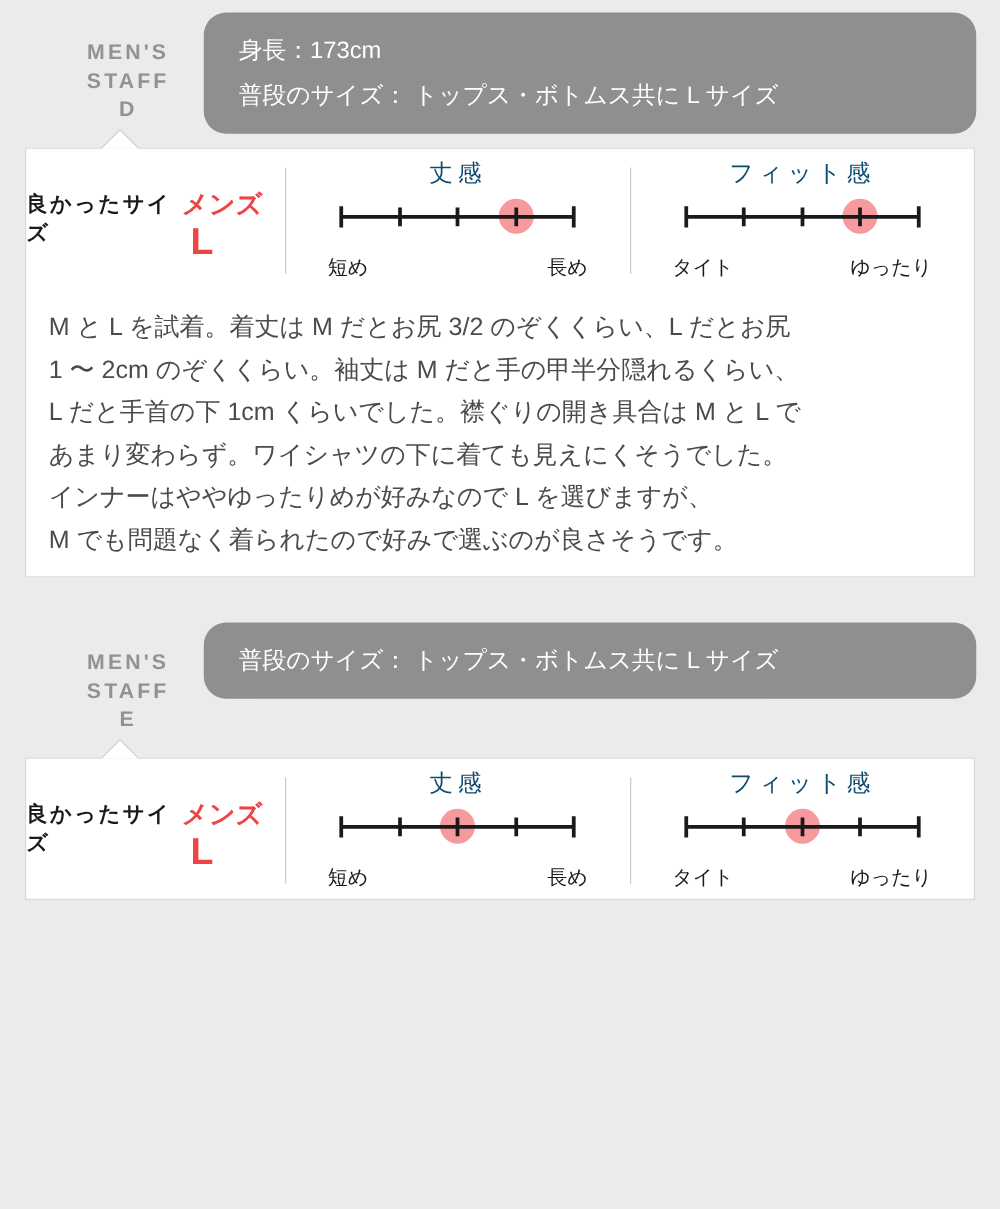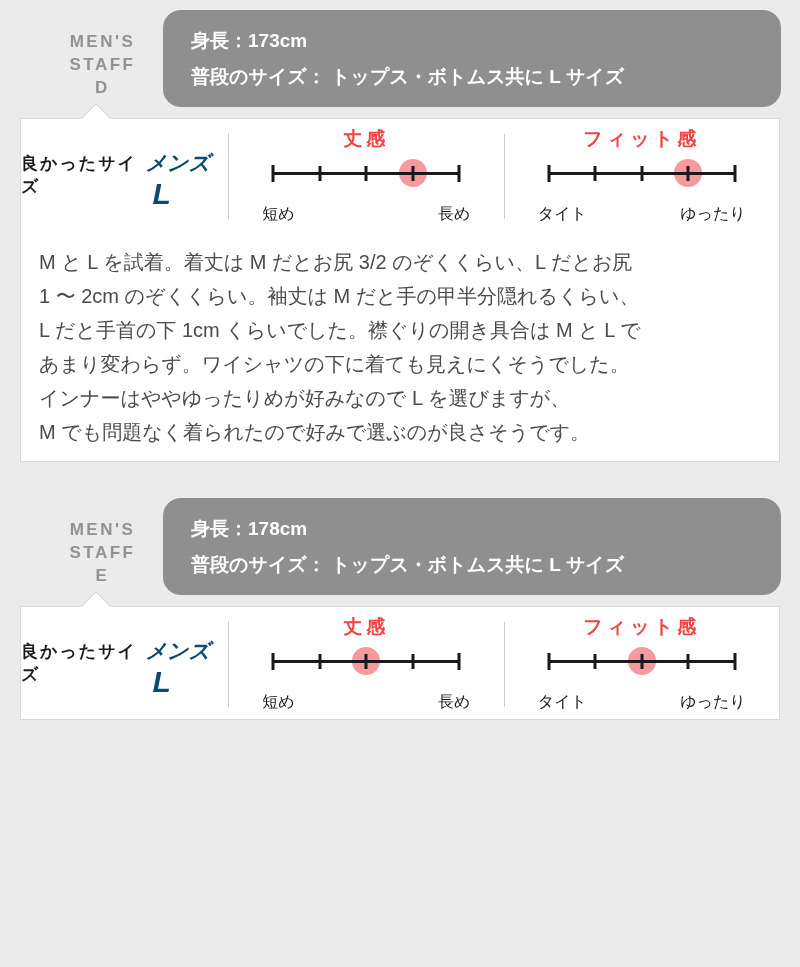--- a/index.html
+++ b/index.html
@@ -30,7 +30,7 @@
     border-radius:18px;
     padding:13px 28px 12px 28px;
     color:#ffffff;
-    font-size:19px; font-weight:bold;
+    font-size:19px; font-weight:normal;
     line-height:36px;
     box-sizing:border-box;
   }

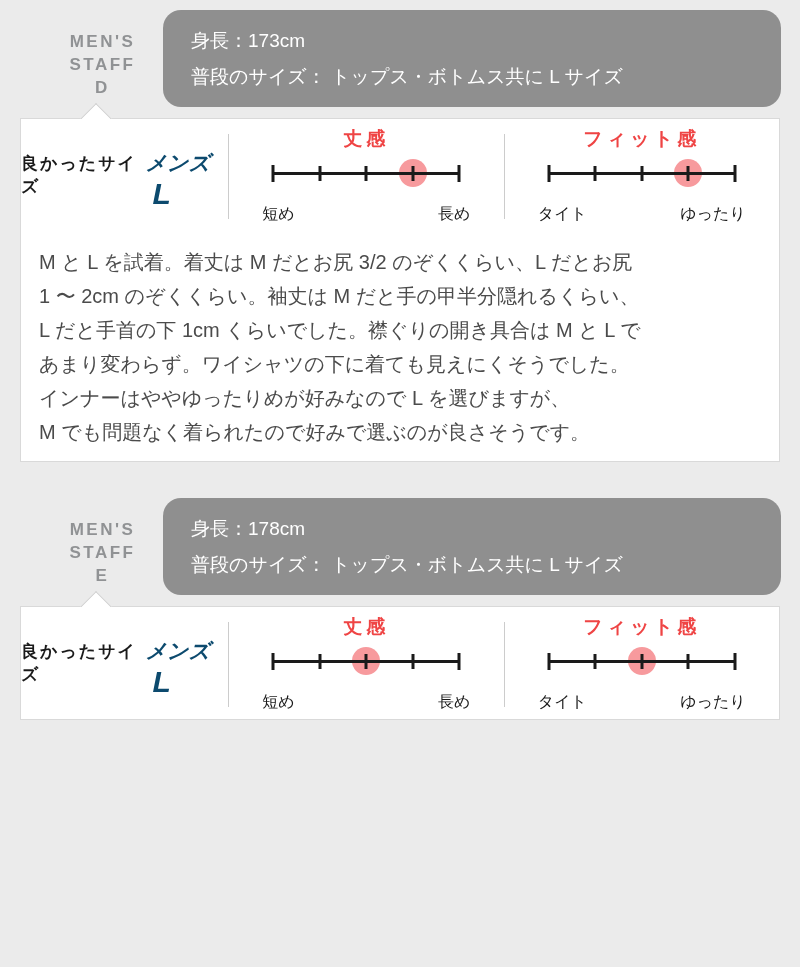--- a/index.html
+++ b/index.html
@@ -73,7 +73,7 @@
     display:flex; flex-direction:column;
     justify-content:center; align-items:center;
   }
-  .scale-title { font-size:19px; font-weight:bold; letter-spacing:4px; color:#ef4444; }
+  .scale-title { font-size:19px; font-weight:normal; letter-spacing:4px; color:#0c4a6e; }
   .scale-track { position:relative; width:186px; height:20px; margin-top:12px; }
   .scale-line { position:absolute; left:0; right:0; top:8px; height:3px; background:#1a1a1a; z-index:2; }
   .scale-tick { position:absolute; top:2px; width:3px; height:15px; background:#1a1a1a; transform:translateX(-50%); z-index:2; }

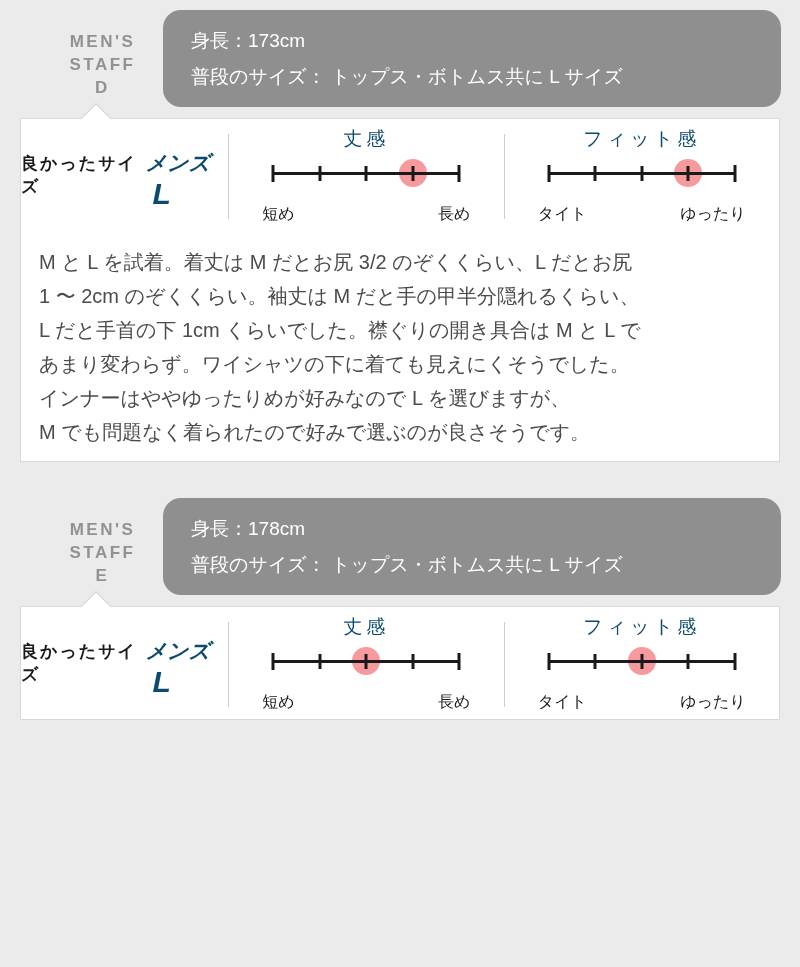--- a/index.html
+++ b/index.html
@@ -63,7 +63,7 @@
     justify-content:center; align-items:center;
   }
   .size-heading { font-size:17px; font-weight:bold; letter-spacing:2px; color:#1a1a1a; }
-  .size-value { margin-top:9px; font-size:21px; font-weight:bold; color:#0c4a6e;font-style:italic; }
+  .size-value { margin-top:9px; font-size:21px; font-weight:bold; color:#ef4444; }
   .size-letter { font-size:30px; margin-left:7px; vertical-align:-2px; }
 
   .vdivider { width:1px; background:#cccccc; margin:15px 0 12px 0; }

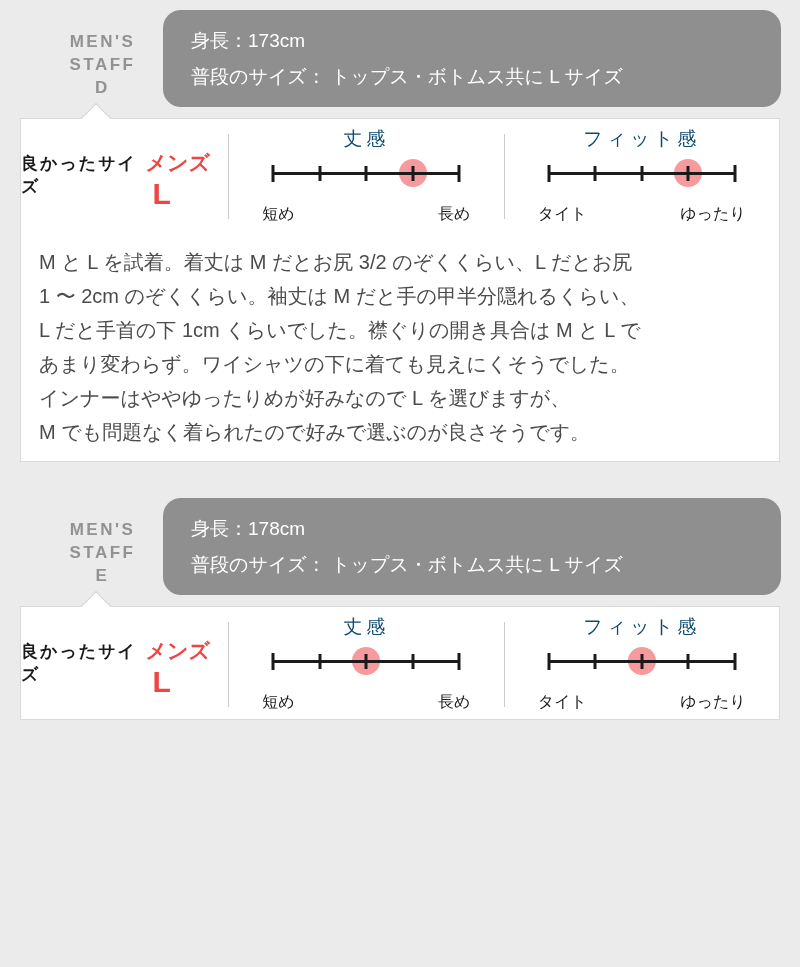--- a/index.html
+++ b/index.html
@@ -166,7 +166,6 @@
 STAFF
 E</div>
       <div class="profile-bubble">
-        <div>身長：178cm</div>
         <div>普段のサイズ： トップス・ボトムス共に L サイズ</div>
       </div>
     </div>

